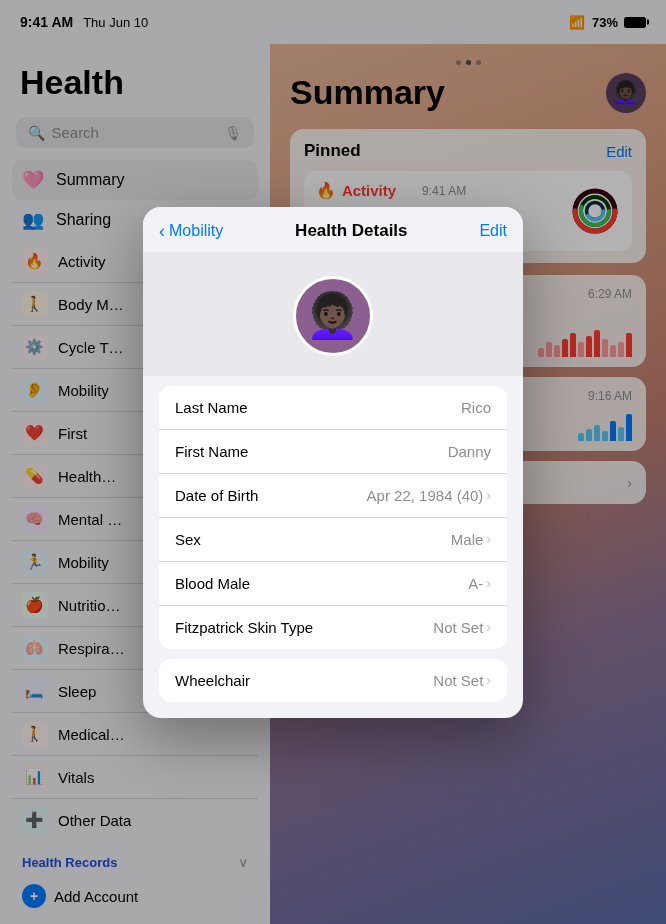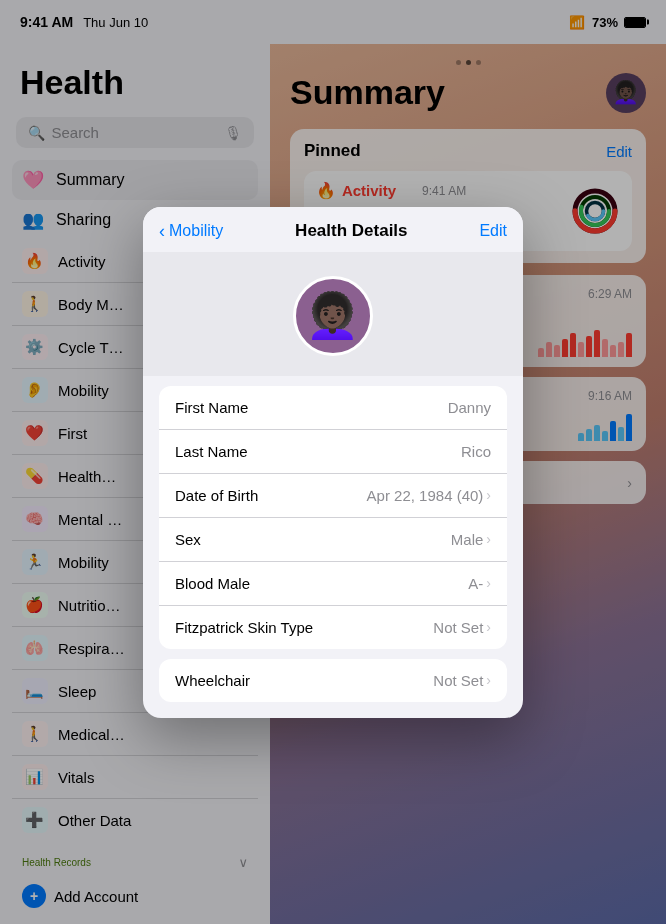--- a/index.html
+++ b/index.html
@@ -782,12 +782,12 @@
 
     <div class="modal-fields">
       <div class="modal-field-row">
+        <span class="field-label">Last Name</span>
+        <span class="field-value">Rico</span>
+      </div>
+      <div class="modal-field-row">
         <span class="field-label">First Name</span>
         <span class="field-value">Danny</span>
-      </div>
-      <div class="modal-field-row">
-        <span class="field-label">Last Name</span>
-        <span class="field-value">Rico</span>
       </div>
       <div class="modal-field-row">
         <span class="field-label">Date of Birth</span>

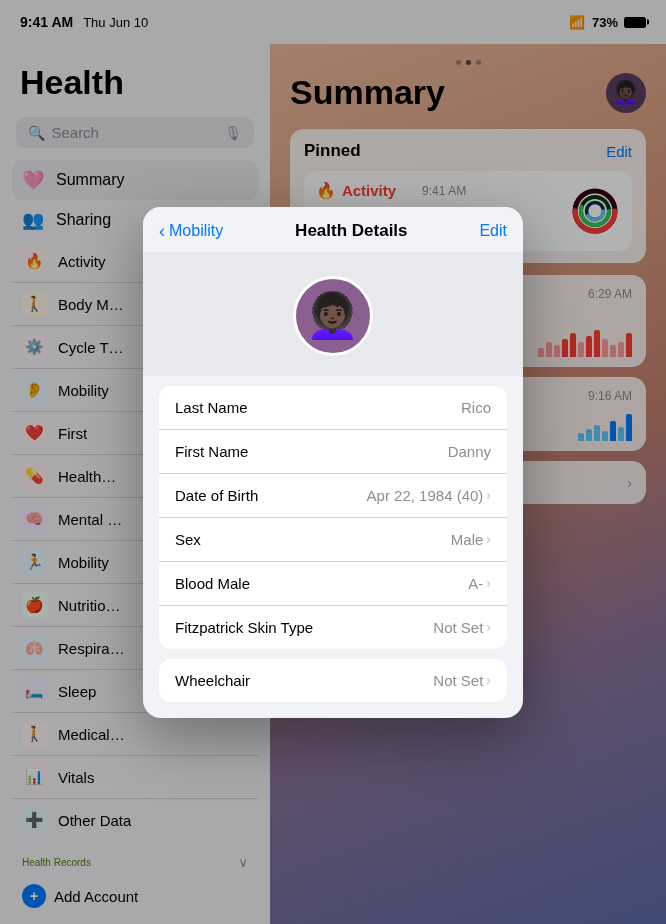--- a/index.html
+++ b/index.html
@@ -189,9 +189,9 @@
       cursor: pointer;
     }
     .hr-title {
-      font-size: 10px;
-      font-weight: 400;
-      color: #4d7c0f;
+      font-size: 13px;
+      font-weight: 700;
+      color: #1d4ed8;
     }
     .hr-chevron {
       color: #8e8e93;

